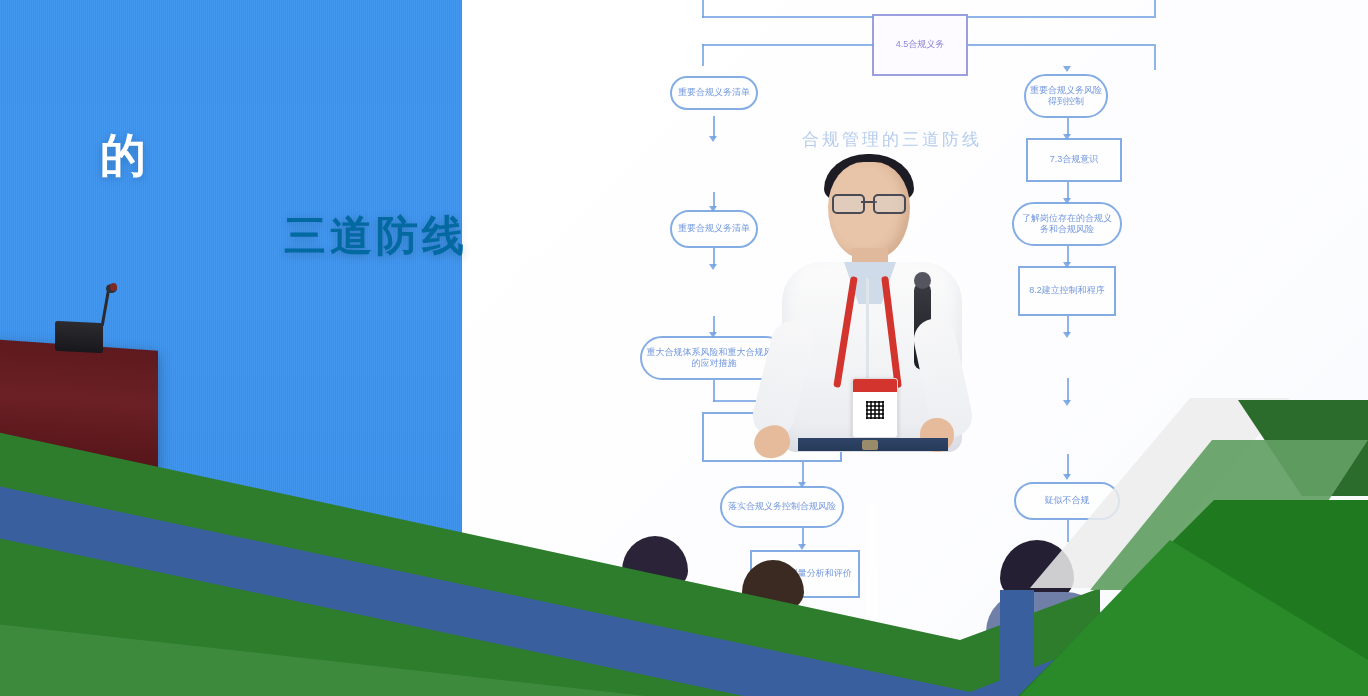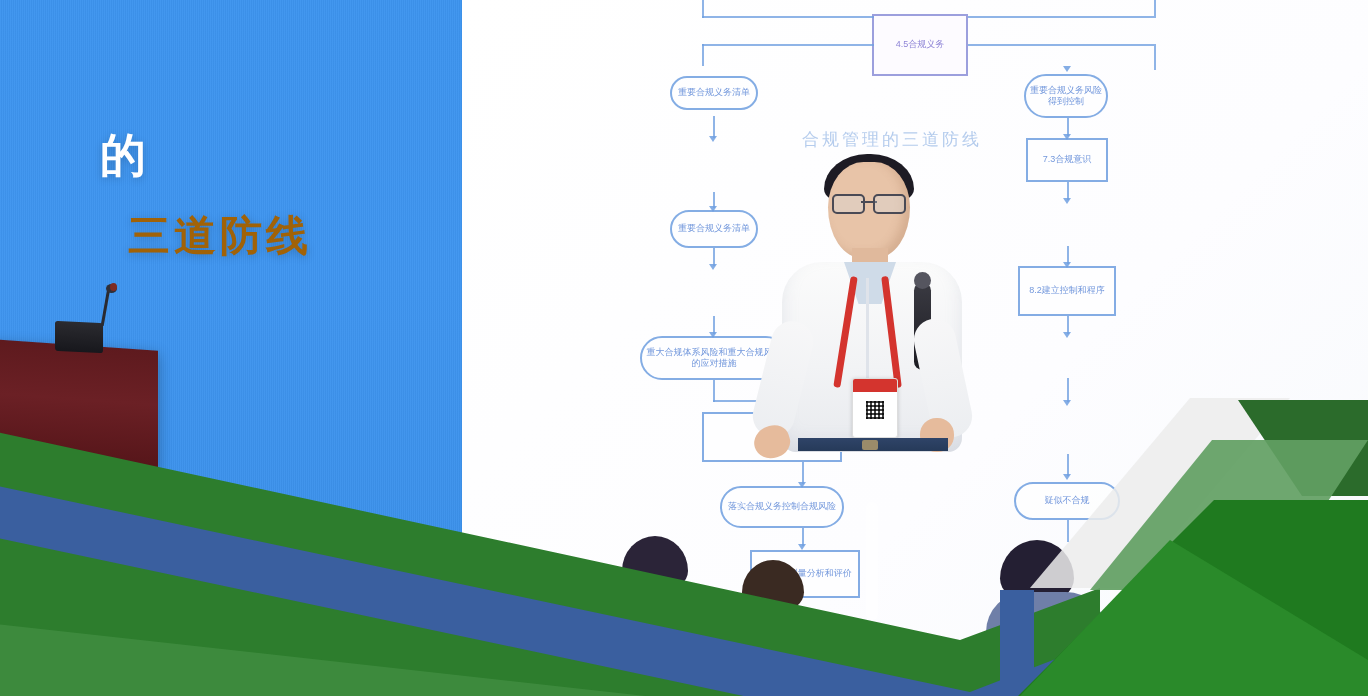--- a/index.html
+++ b/index.html
@@ -207,7 +207,7 @@
     <div class="fline v" style="left:605px;top:118px;height:18px;"></div>
     <div class="farrow" style="left:601px;top:134px;"></div>
 
-    <div class="fnode" style="left:564px;top:138px;width:82px;height:44px;">7.3合规意识</div>
+    <div class="fnode" style="left:564px;top:138px;width:96px;height:44px;">7.3合规意识</div>
     <div class="fline v" style="left:605px;top:182px;height:18px;"></div>
     <div class="farrow" style="left:601px;top:198px;"></div>
 

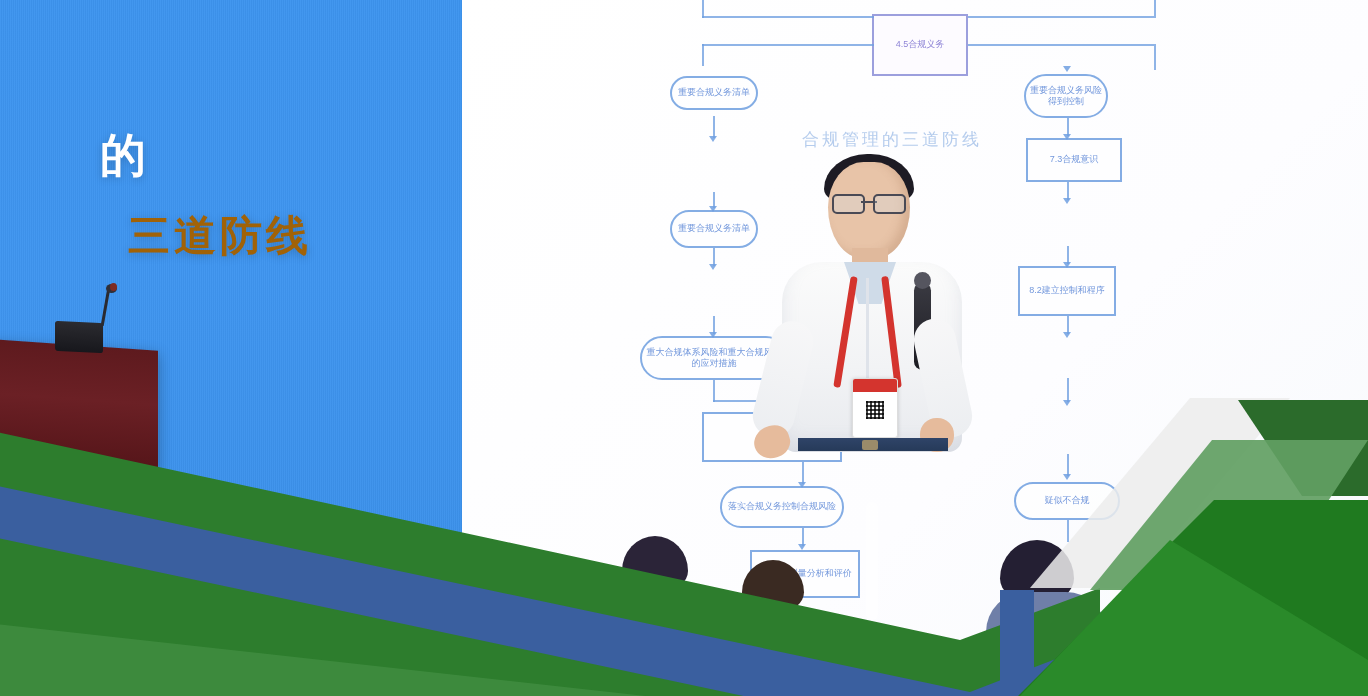--- a/index.html
+++ b/index.html
@@ -21,8 +21,8 @@
               color:#fff;font-size:46px;font-weight:700;letter-spacing:2px;
               text-shadow:0 2px 8px rgba(0,0,0,.18);white-space:nowrap;}
   .slide-head2{position:absolute;left:128px;top:208px;width:340px;
-               color:#a16207;font-size:42px;font-weight:700;letter-spacing:4px;
-               text-shadow:0 2px 10px rgba(0,0,0,.2);white-space:nowrap;}
+               color:#0369a1;font-size:42px;font-weight:700;letter-spacing:4px;
+               text-shadow:0 2px 10px rgba(0,0,0,.2);white-space:nowrap;text-align:right;}
 
   
   .banner{position:absolute;left:116px;top:0;width:190px;height:200px;

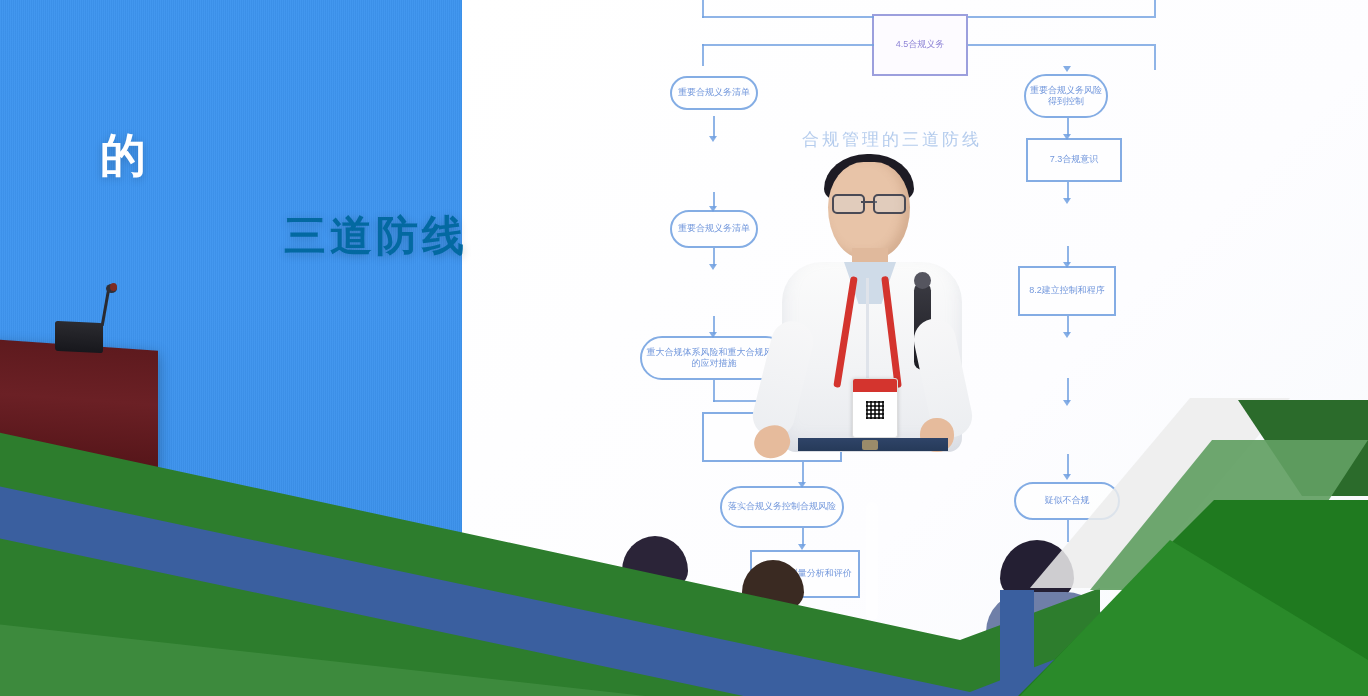--- a/index.html
+++ b/index.html
@@ -211,6 +211,7 @@
     <div class="fline v" style="left:605px;top:182px;height:18px;"></div>
     <div class="farrow" style="left:601px;top:198px;"></div>
 
+    <div class="fnode round" style="left:550px;top:202px;width:110px;height:44px;">了解岗位存在的合规义务和合规风险</div>
     <div class="fline v" style="left:605px;top:246px;height:18px;"></div>
     <div class="farrow" style="left:601px;top:262px;"></div>
 

